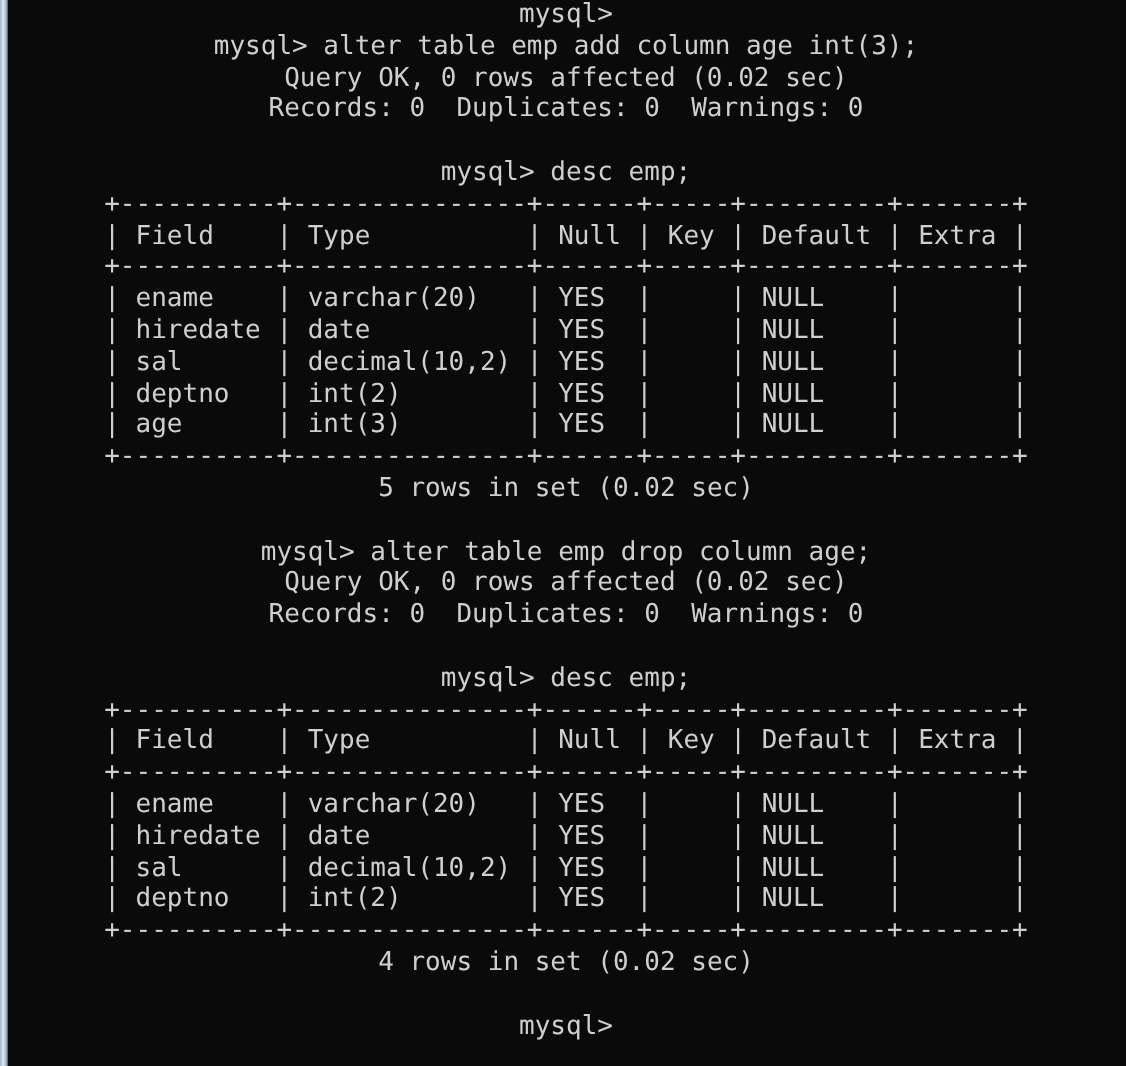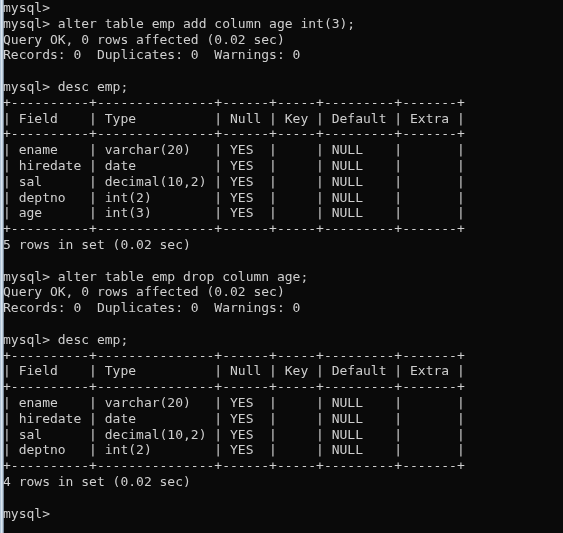--- a/index.html
+++ b/index.html
@@ -50,6 +50,7 @@
     display: block;
     height: 15.8px;
     white-space: pre;
+    text-align: center;
   }
 </style>
 </head>

